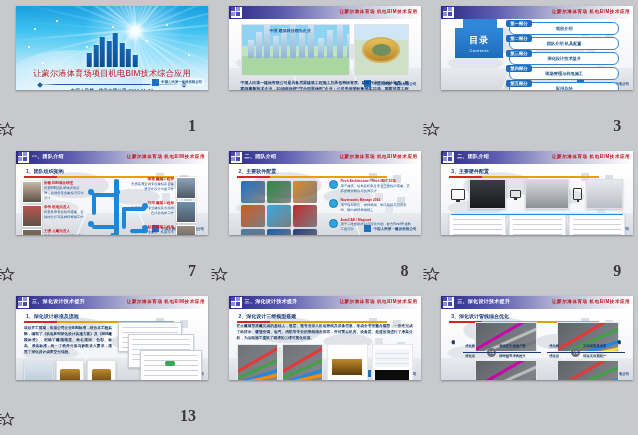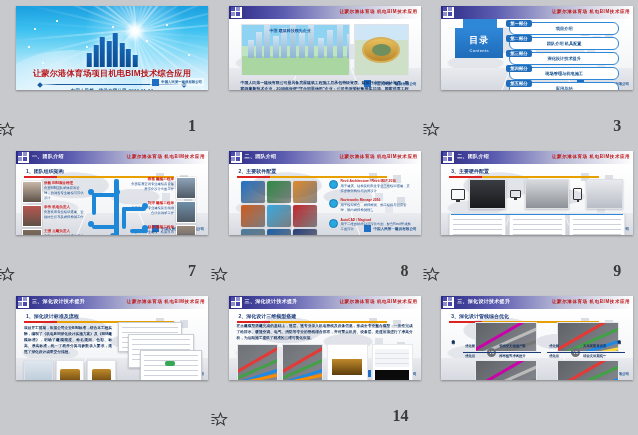--- a/index.html
+++ b/index.html
@@ -119,7 +119,7 @@
   .tower i { width:5px; background:linear-gradient(#1668b8,#0d4e93); display:block; }
   .cover-title {
     position:absolute; left:0; right:0; top:62px; text-align:center;
-    font-size:8.2px; font-weight:bold; color:#b5161b; letter-spacing:.2px;
+    font-size:8.2px; font-weight:normal; color:#b5161b; letter-spacing:.2px;
     text-shadow:0 0 2px rgba(255,255,255,.9);
   }
   .cover-line {

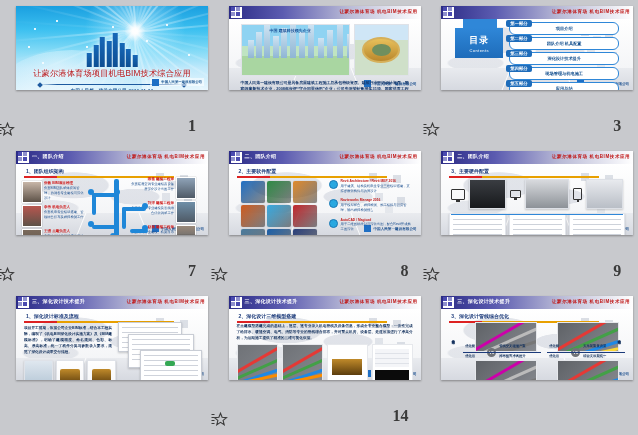--- a/index.html
+++ b/index.html
@@ -713,6 +713,15 @@
           </div>
         </div>
       </div>
+      <div class="footer-row">
+        <div class="star-icon">
+  <svg viewBox="0 0 20 18" width="20" height="18">
+    <path d="M9.5 2.2 L11.1 6.3 L15.5 6.6 L12.1 9.4 L13.2 13.7 L9.5 11.3 L5.8 13.7 L6.9 9.4 L3.5 6.6 L7.9 6.3 Z" fill="none" stroke="#3a3a3a" stroke-width="1.1"></path>
+    <path d="M0.5 3.5 h3 M0.5 6.5 h3 M0.5 9.5 h3 M0.5 12.5 h3" stroke="#3a3a3a" stroke-width="1.1"></path>
+  </svg>
+</div>
+        <div class="num">13</div>
+      </div>
     </div>
     <div class="cell">
       <div class="thumb-wrap">

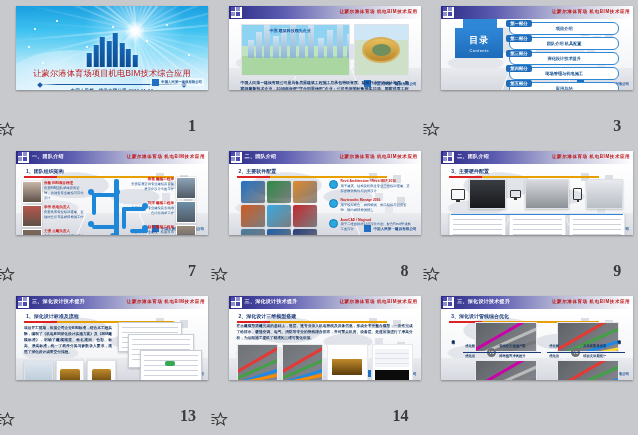--- a/index.html
+++ b/index.html
@@ -776,15 +776,6 @@
           </div>
         </div>
       </div>
-      <div class="footer-row">
-        <div class="star-icon">
-  <svg viewBox="0 0 20 18" width="20" height="18">
-    <path d="M9.5 2.2 L11.1 6.3 L15.5 6.6 L12.1 9.4 L13.2 13.7 L9.5 11.3 L5.8 13.7 L6.9 9.4 L3.5 6.6 L7.9 6.3 Z" fill="none" stroke="#3a3a3a" stroke-width="1.1"></path>
-    <path d="M0.5 3.5 h3 M0.5 6.5 h3 M0.5 9.5 h3 M0.5 12.5 h3" stroke="#3a3a3a" stroke-width="1.1"></path>
-  </svg>
-</div>
-        <div class="num">14</div>
-      </div>
     </div>
     <div class="cell">
       <div class="thumb-wrap">

